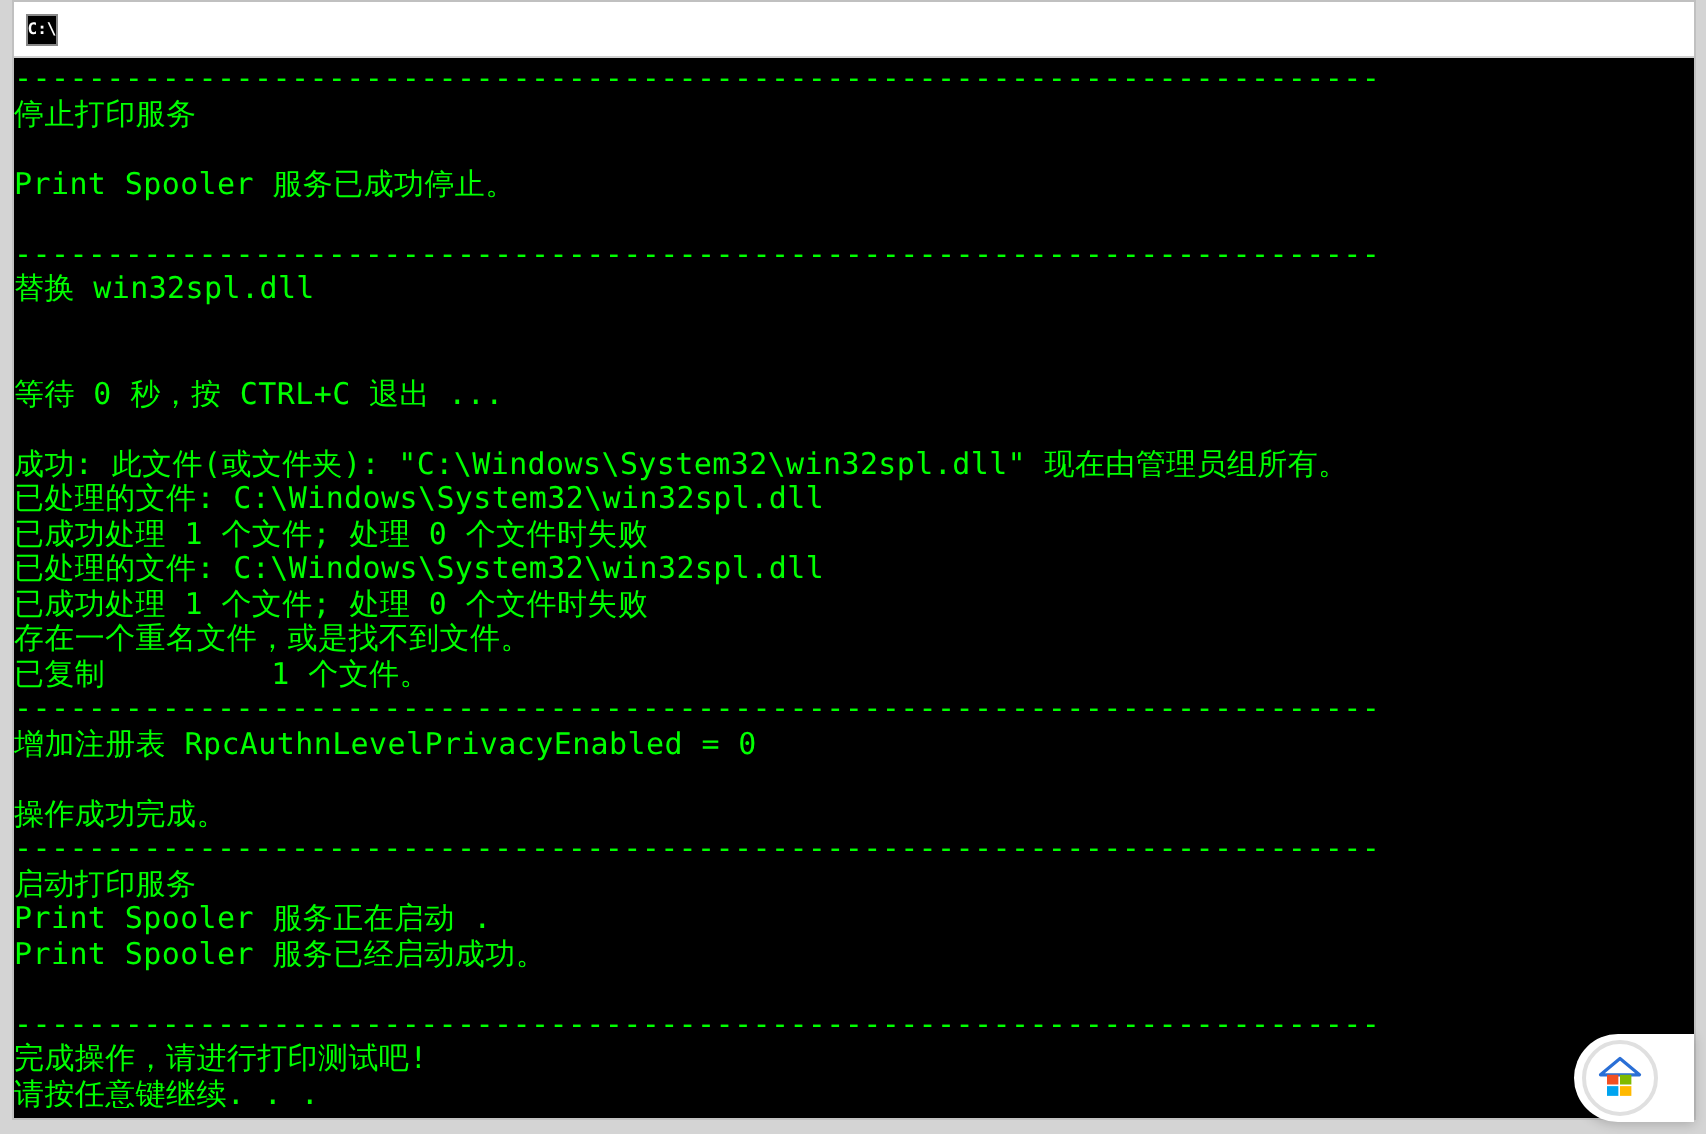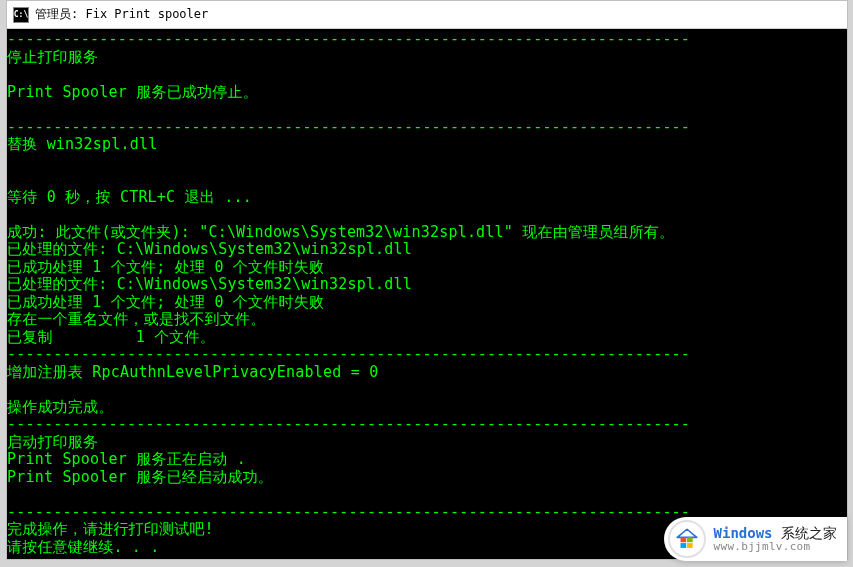--- a/index.html
+++ b/index.html
@@ -115,7 +115,6 @@
 <div class="window">
   <div class="titlebar">
     <div class="titlebar-icon">C:\</div>
-    <span>管理员:  Fix Print spooler</span>
   </div>
   <div class="terminal" id="terminal"><div>--------------------------------------------------------------------------</div><div>停止打印服务</div><div> </div><div>Print Spooler 服务已成功停止。</div><div> </div><div>--------------------------------------------------------------------------</div><div>替换 win32spl.dll</div><div> </div><div> </div><div>等待 0 秒，按 CTRL+C 退出 ...</div><div> </div><div>成功: 此文件(或文件夹): "C:\Windows\System32\win32spl.dll" 现在由管理员组所有。</div><div>已处理的文件: C:\Windows\System32\win32spl.dll</div><div>已成功处理 1 个文件; 处理 0 个文件时失败</div><div>已处理的文件: C:\Windows\System32\win32spl.dll</div><div>已成功处理 1 个文件; 处理 0 个文件时失败</div><div>存在一个重名文件，或是找不到文件。</div><div>已复制         1 个文件。</div><div>--------------------------------------------------------------------------</div><div>增加注册表 RpcAuthnLevelPrivacyEnabled = 0</div><div> </div><div>操作成功完成。</div><div>--------------------------------------------------------------------------</div><div>启动打印服务</div><div>Print Spooler 服务正在启动 .</div><div>Print Spooler 服务已经启动成功。</div><div> </div><div>--------------------------------------------------------------------------</div><div>完成操作，请进行打印测试吧!</div><div>请按任意键继续. . .</div></div>
 </div>

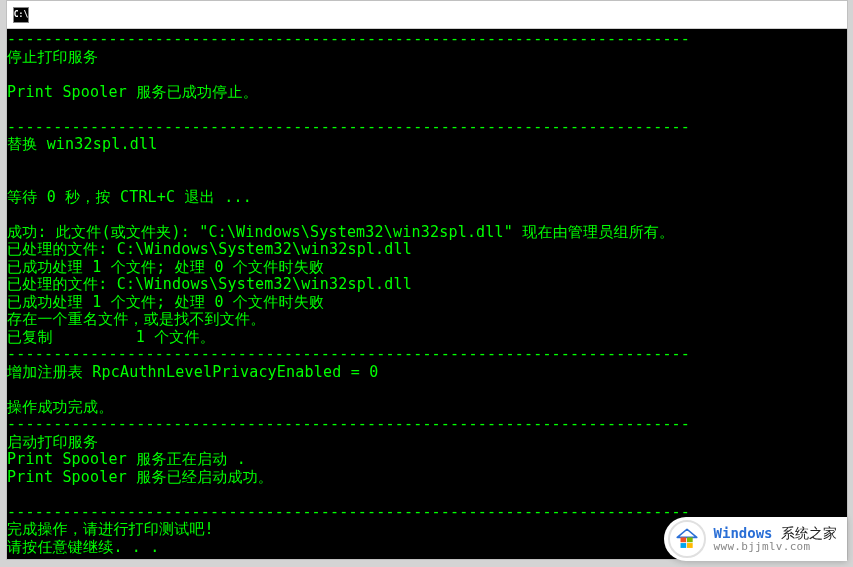--- a/index.html
+++ b/index.html
@@ -129,12 +129,6 @@
       <rect x="16" y="21" width="7" height="6" fill="#ffb900"></rect>
     </svg>
   </div>
-  <div class="watermark-text">
-    <div class="wm-line1">
-      <b>Windows</b><span> 系统之家</span>
-    </div>
-    <div class="wm-line2">www.bjjmlv.com</div>
-  </div>
 </div>
 
 </body></html>

